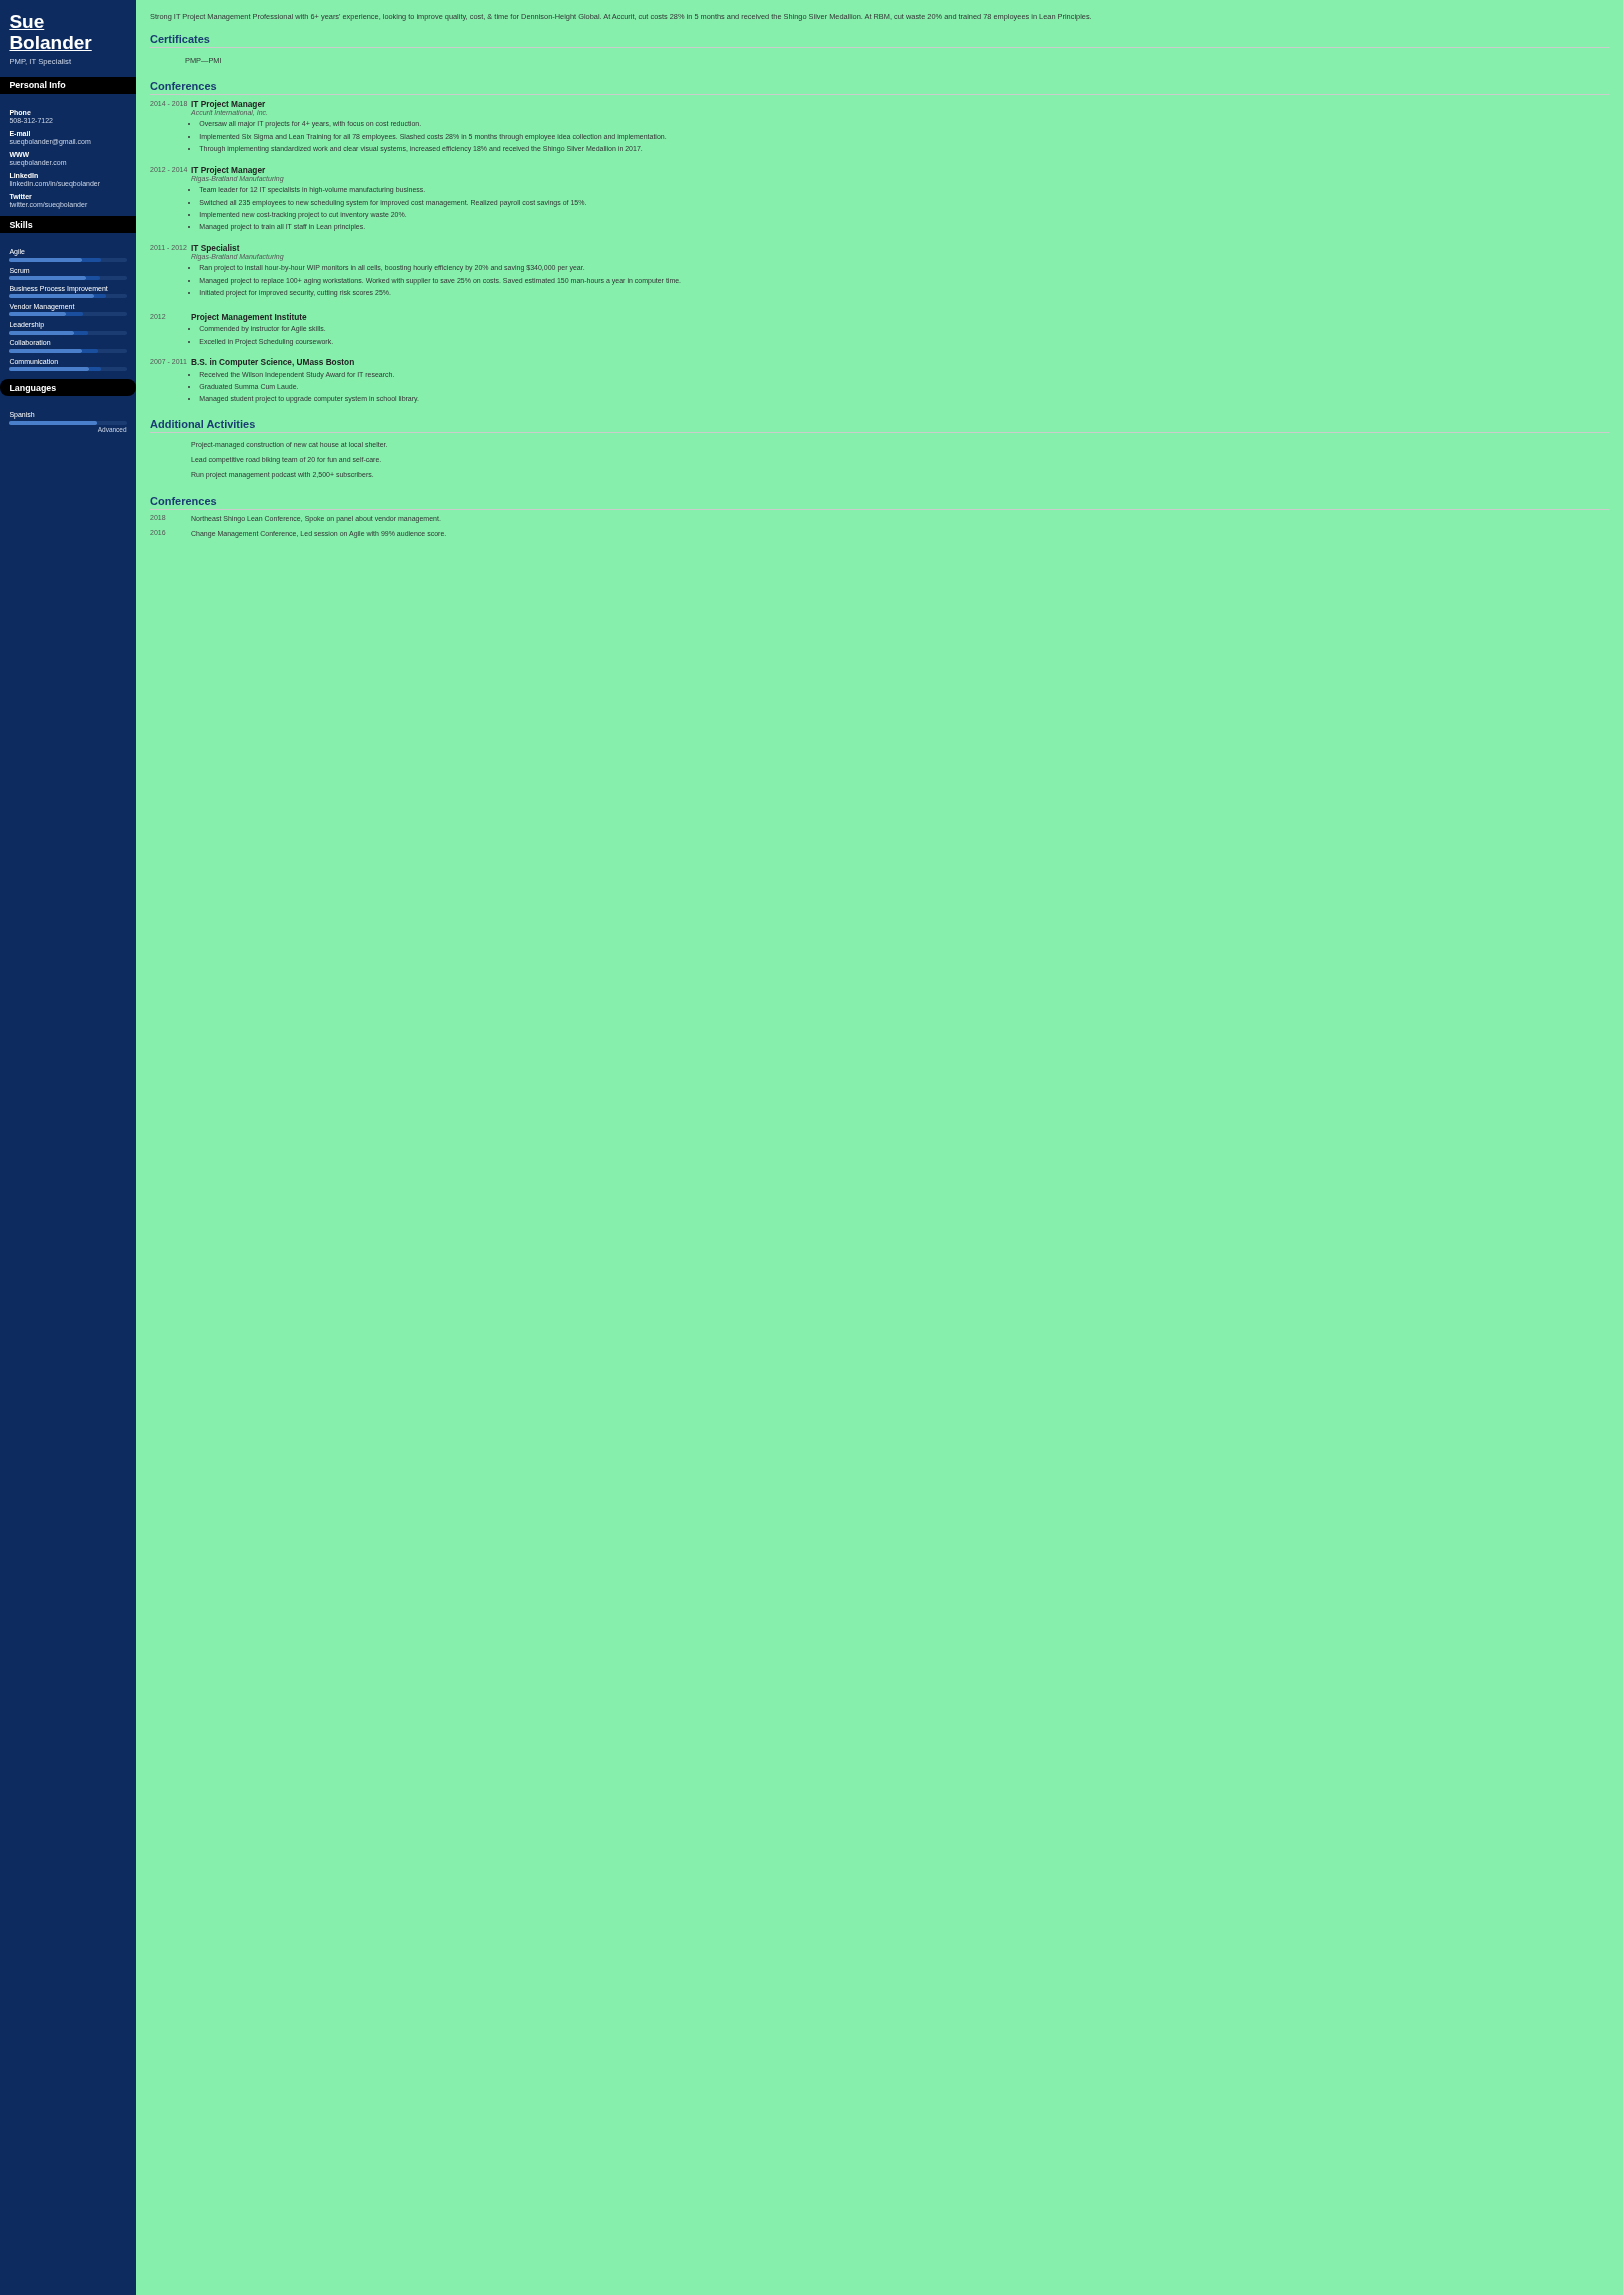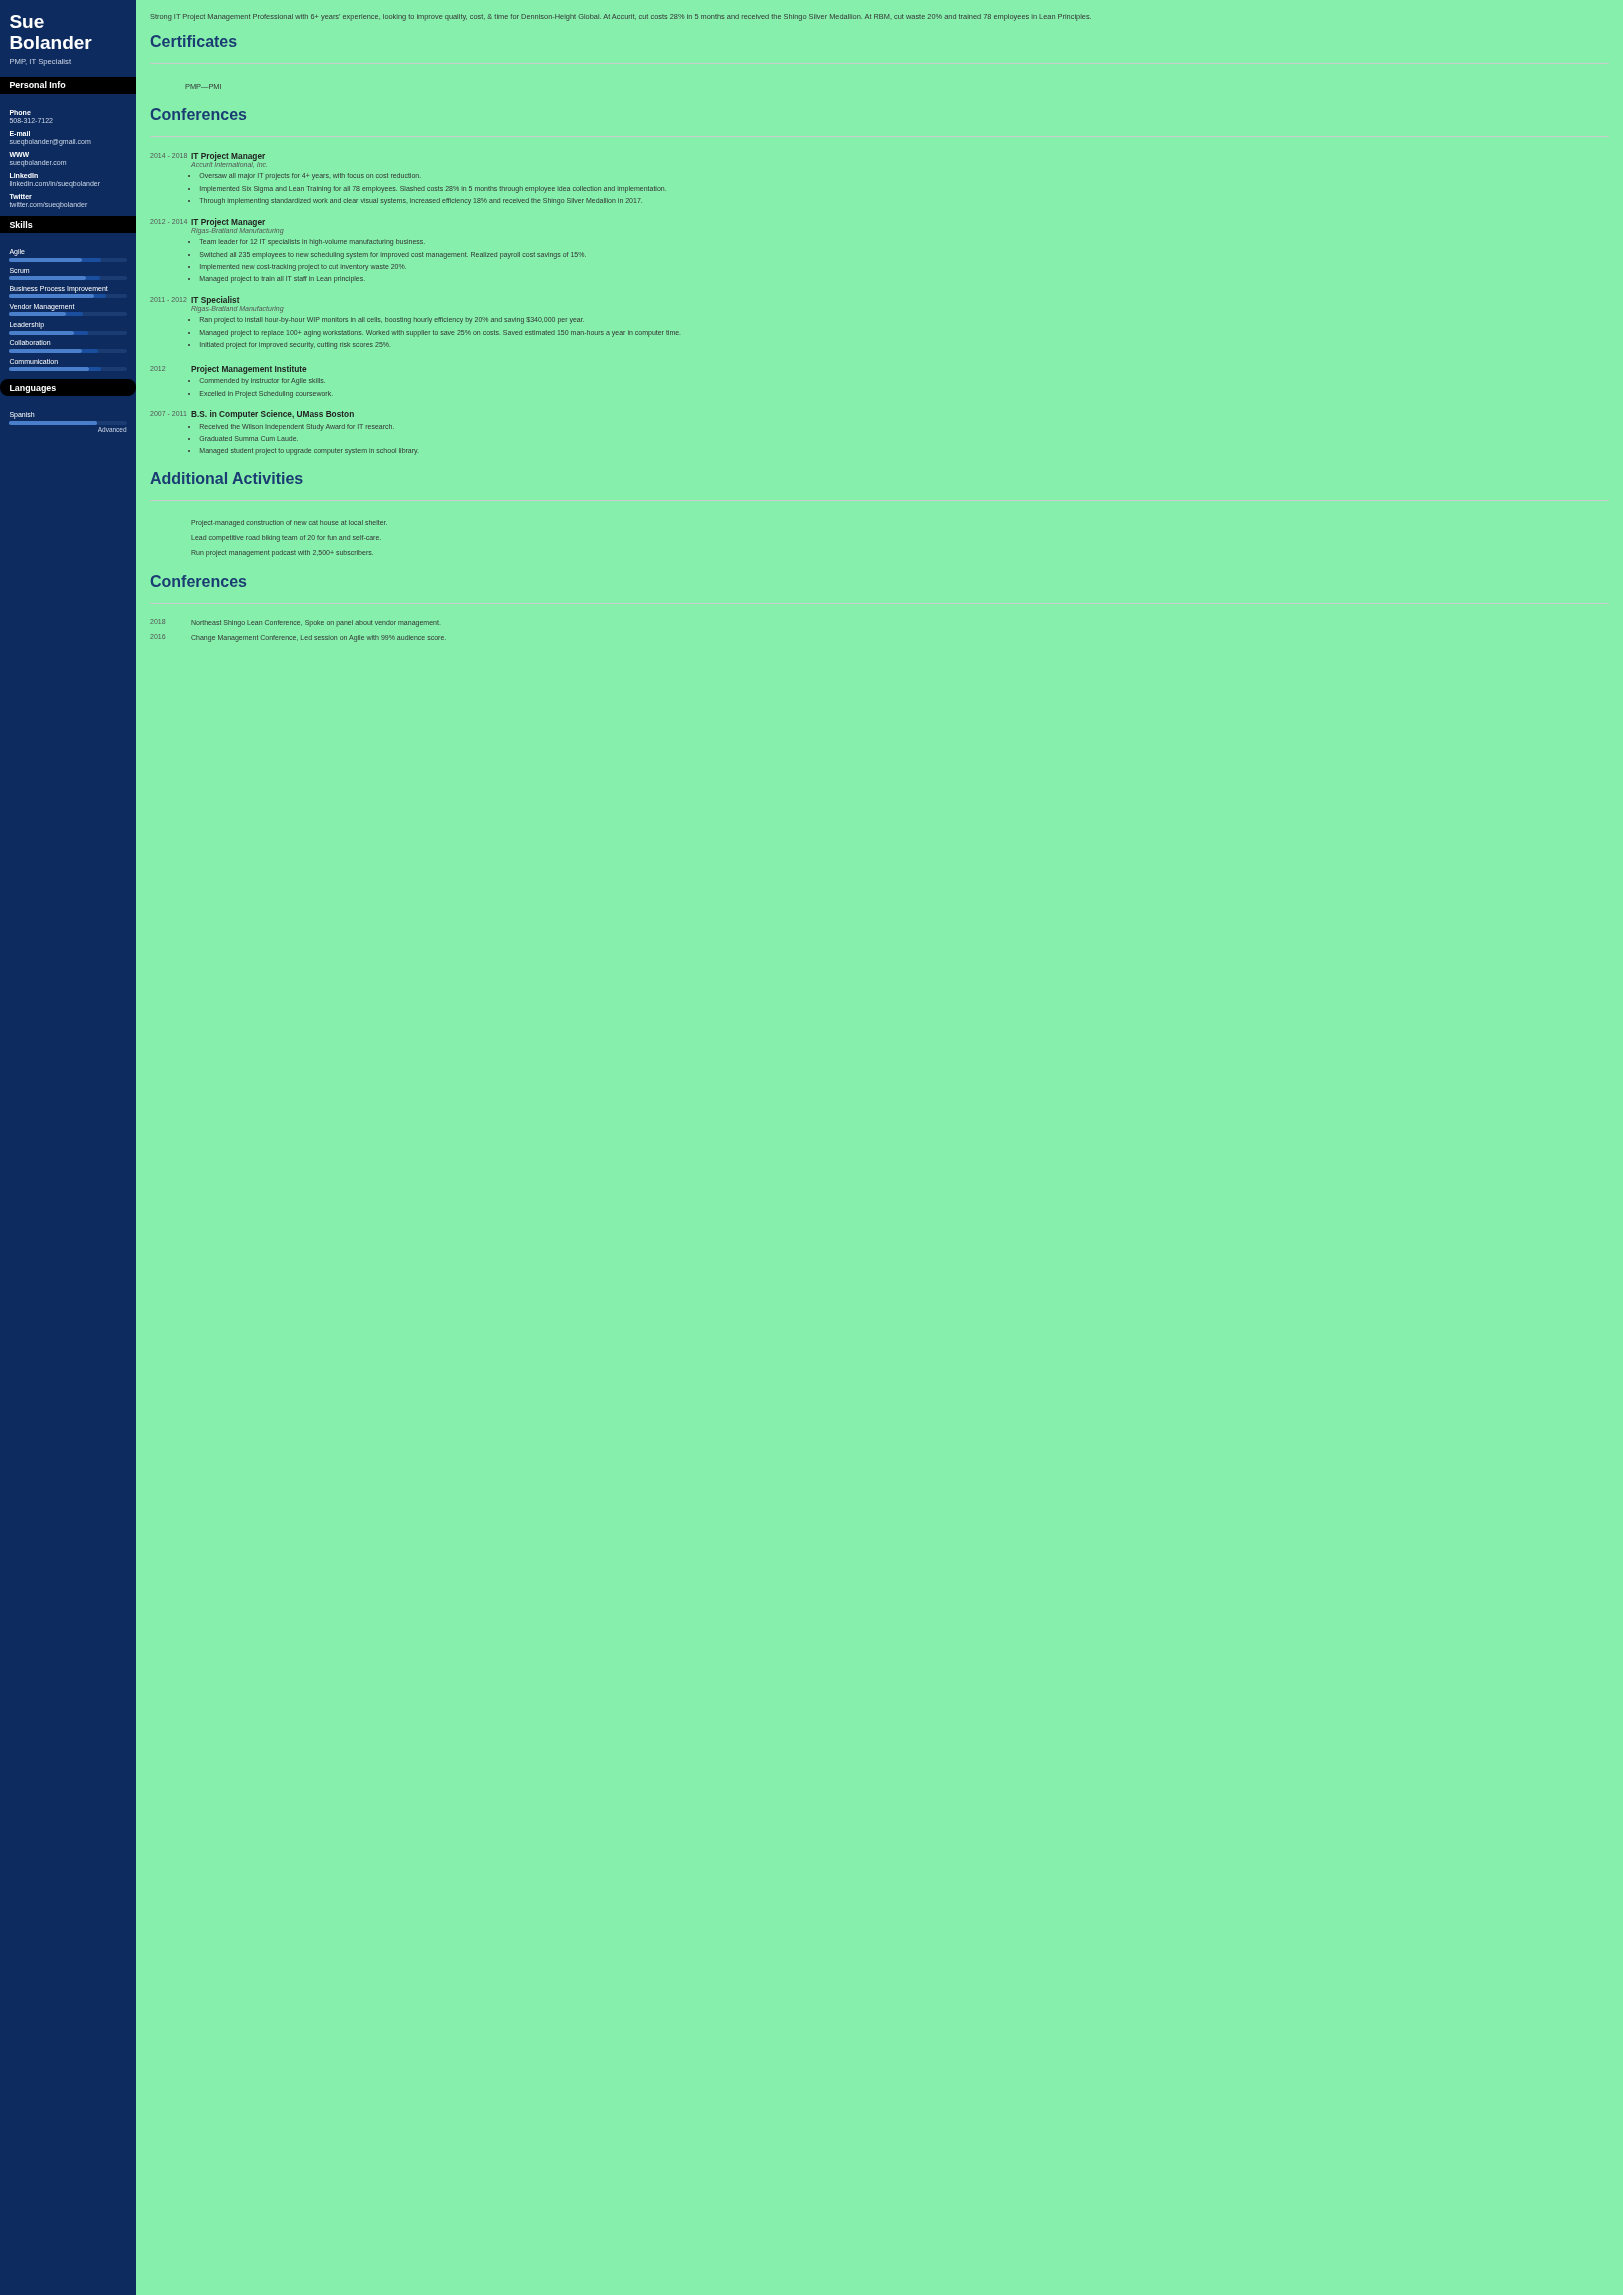--- a/index.html
+++ b/index.html
@@ -26,6 +26,7 @@
       font-weight: 900;
       line-height: 1.1;
       margin-bottom: 3.5px;
+      text-decoration: underline;
     }
 
     .sidebar-title {

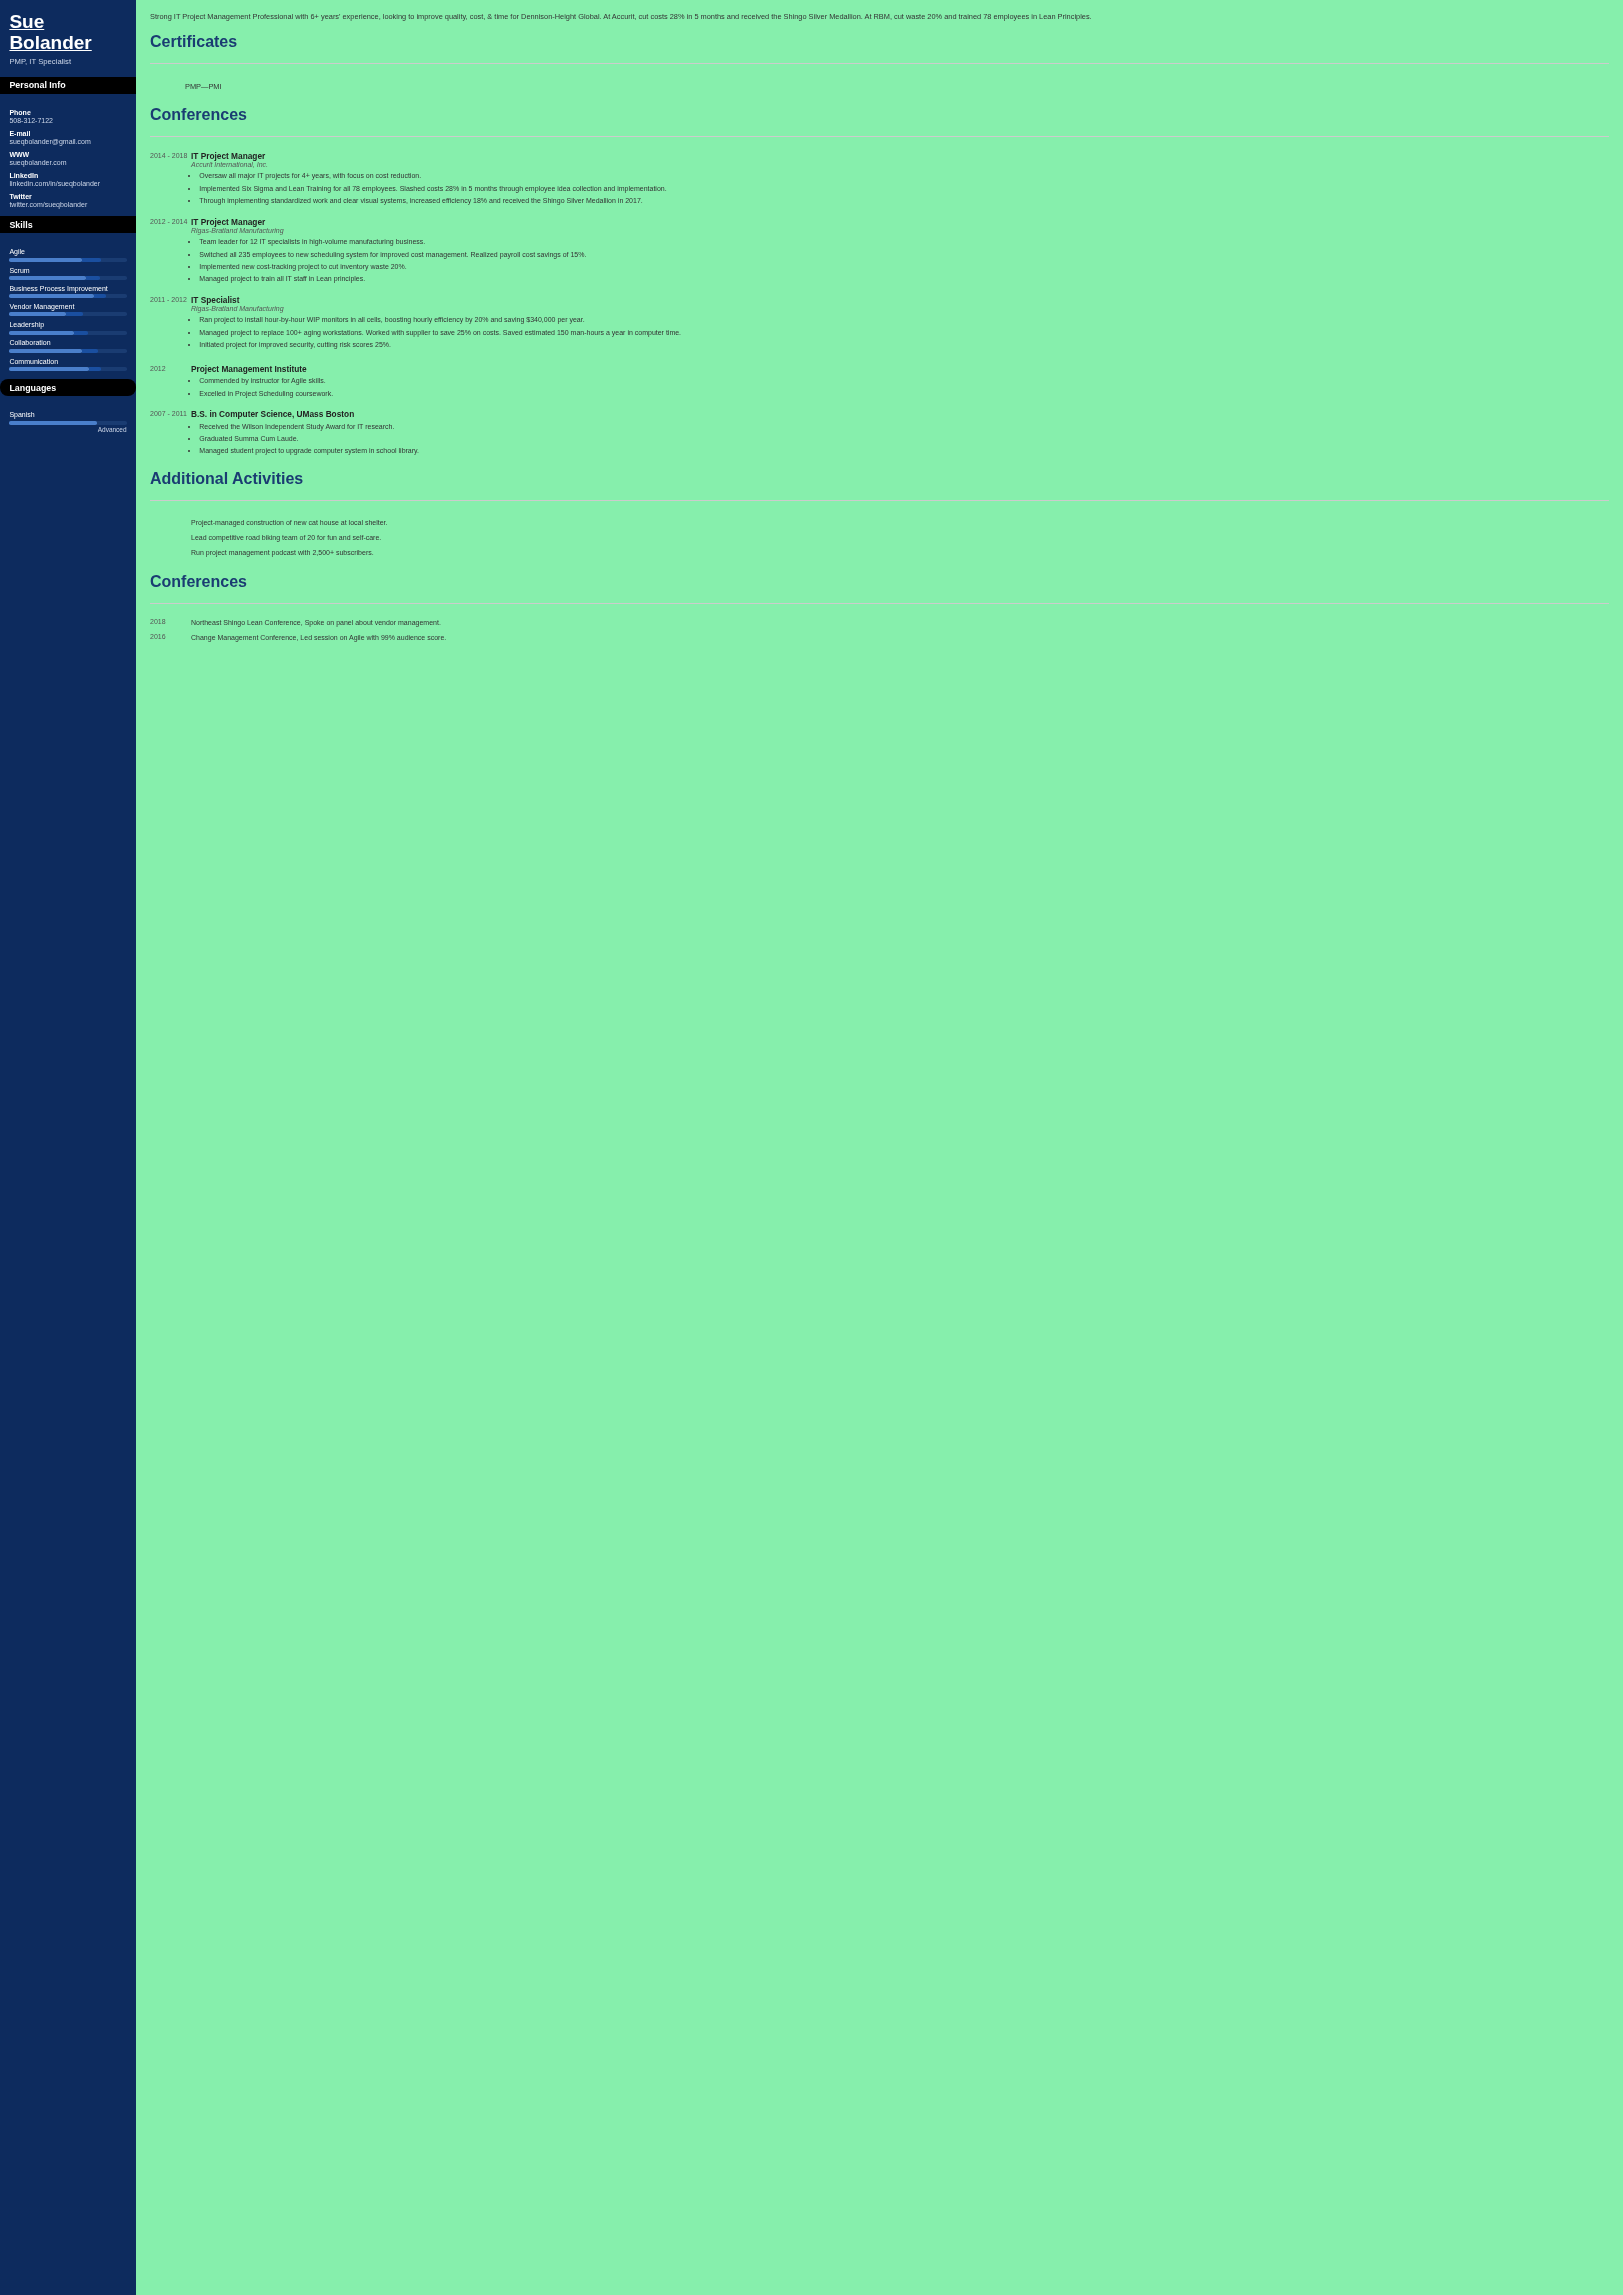--- a/index.html
+++ b/index.html
@@ -118,12 +118,12 @@
     }
 
     .section-title {
-      font-size: 16px;
+      font-size: 11px;
       font-weight: 700;
       color: #1a3c72;
       border-bottom: 0.6px solid #ccc;
-      padding-bottom: 12px;
-      margin-bottom: 14px;
+      padding-bottom: 2px;
+      margin-bottom: 4px;
     }
 
     .section { margin-bottom: 11.8px; }

